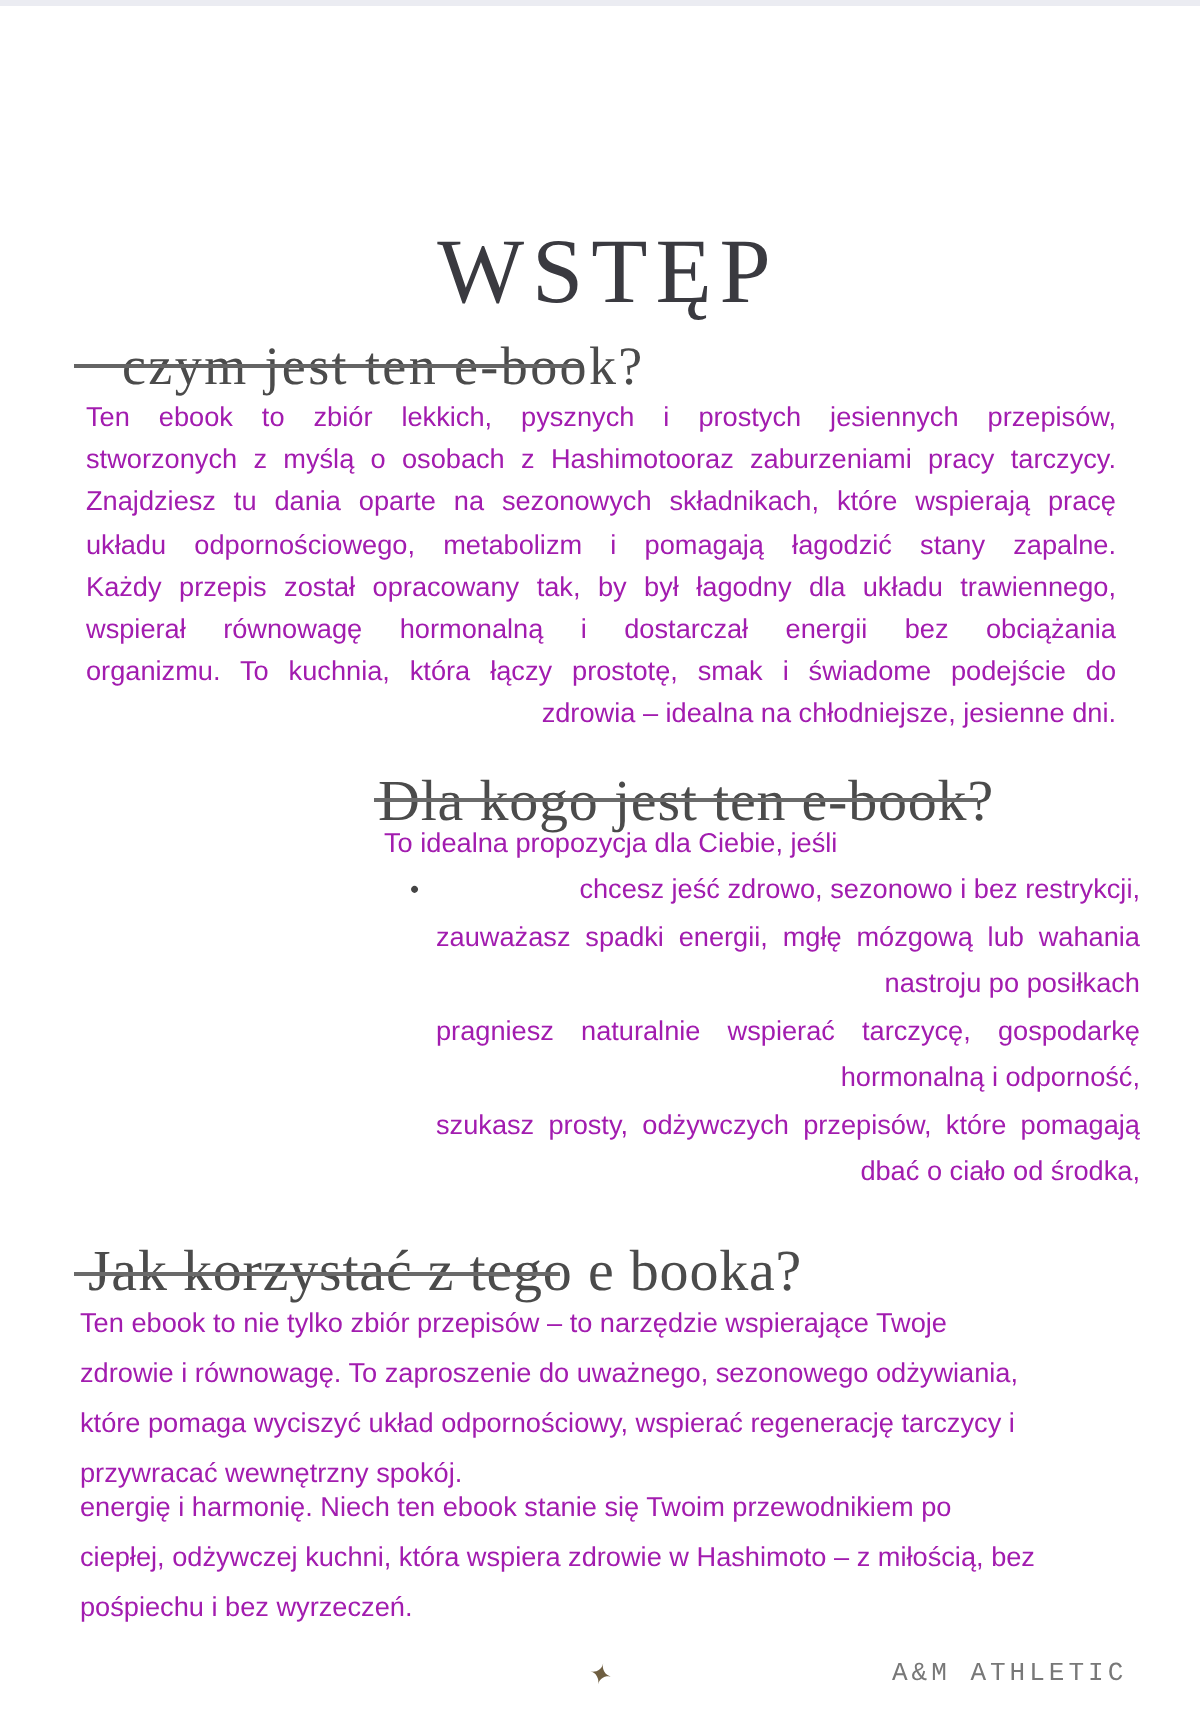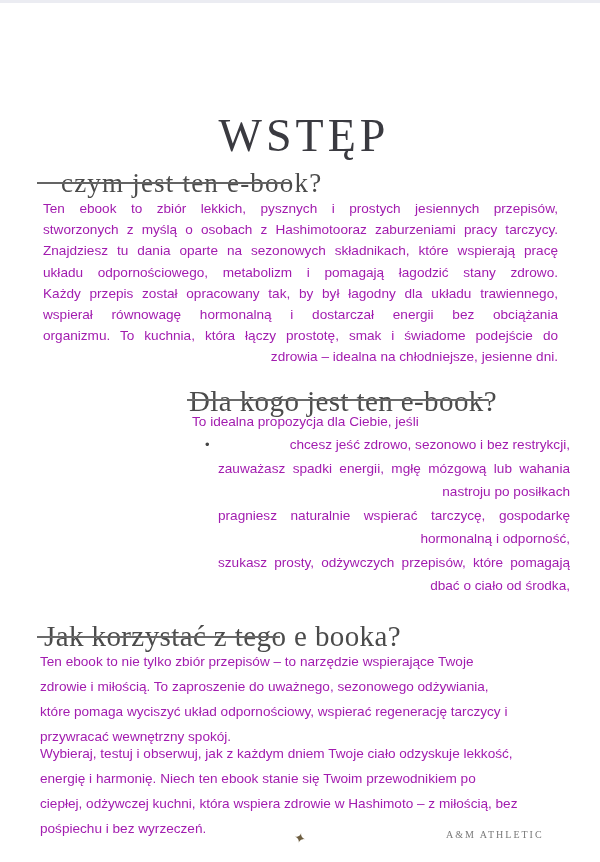--- a/index.html
+++ b/index.html
@@ -89,7 +89,7 @@
     <div class="tline jline">Ten ebook to zbiór lekkich, pysznych i prostych jesiennych przepisów,</div>
     <div class="tline jline">stworzonych z myślą o osobach z Hashimotooraz zaburzeniami pracy tarczycy.</div>
     <div class="tline jline">Znajdziesz tu dania oparte na sezonowych składnikach, które wspierają pracę</div>
-    <div class="tline jline">układu odpornościowego, metabolizm i pomagają łagodzić stany zdrowo.</div>
+    <div class="tline jline">układu odpornościowego, metabolizm i pomagają łagodzić stany zapalne.</div>
     <div class="tline jline">Każdy przepis został opracowany tak, by był łagodny dla układu trawiennego,</div>
     <div class="tline jline">wspierał równowagę hormonalną i dostarczał energii bez obciążania</div>
     <div class="tline jline">organizmu. To kuchnia, która łączy prostotę, smak i świadome podejście do</div>

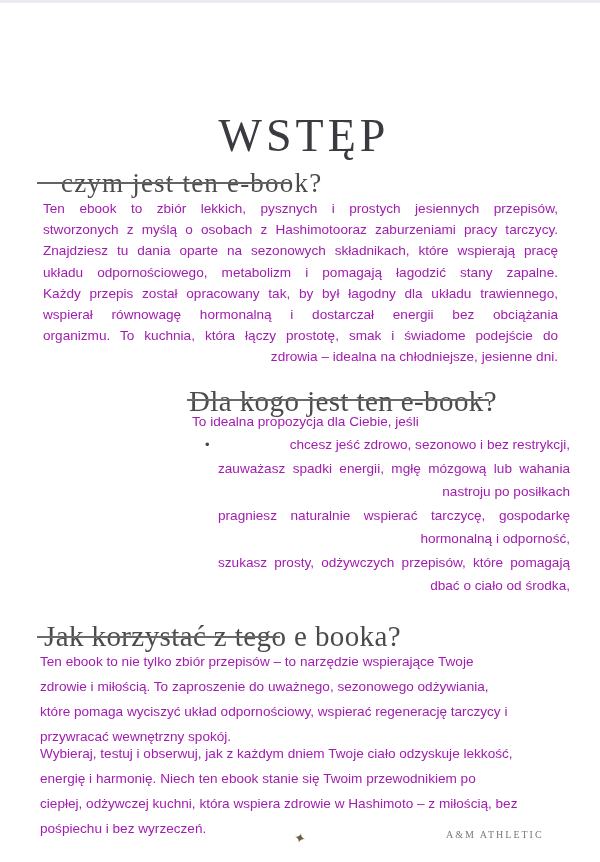--- a/index.html
+++ b/index.html
@@ -121,7 +121,7 @@
 <div class="abs s3-underline"></div>
 <div class="abs body-txt para-how1 ragged">
     <div class="tline rline">Ten ebook to nie tylko zbiór przepisów – to narzędzie wspierające Twoje</div>
-    <div class="tline rline">zdrowie i miłością. To zaproszenie do uważnego, sezonowego odżywiania,</div>
+    <div class="tline rline">zdrowie i równowagę. To zaproszenie do uważnego, sezonowego odżywiania,</div>
     <div class="tline rline">które pomaga wyciszyć układ odpornościowy, wspierać regenerację tarczycy i</div>
     <div class="tline rline">przywracać wewnętrzny spokój.</div>
   </div>

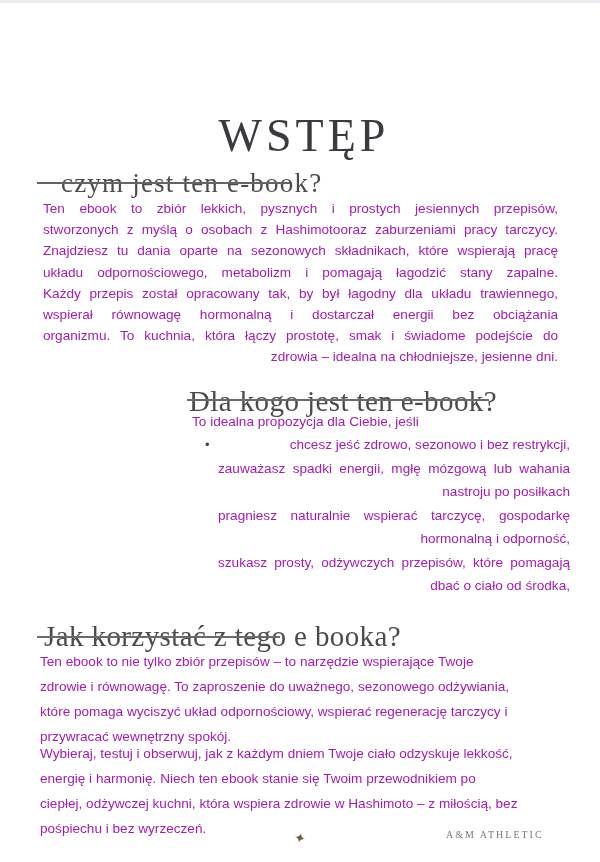--- a/index.html
+++ b/index.html
@@ -126,7 +126,6 @@
     <div class="tline rline">przywracać wewnętrzny spokój.</div>
   </div>
 <div class="abs body-txt para-how2 ragged">
-    <div class="tline rline">Wybieraj, testuj i obserwuj, jak z każdym dniem Twoje ciało odzyskuje lekkość,</div>
     <div class="tline rline">energię i harmonię. Niech ten ebook stanie się Twoim przewodnikiem po</div>
     <div class="tline rline">ciepłej, odżywczej kuchni, która wspiera zdrowie w Hashimoto – z miłością, bez</div>
     <div class="tline rline">pośpiechu i bez wyrzeczeń.</div>

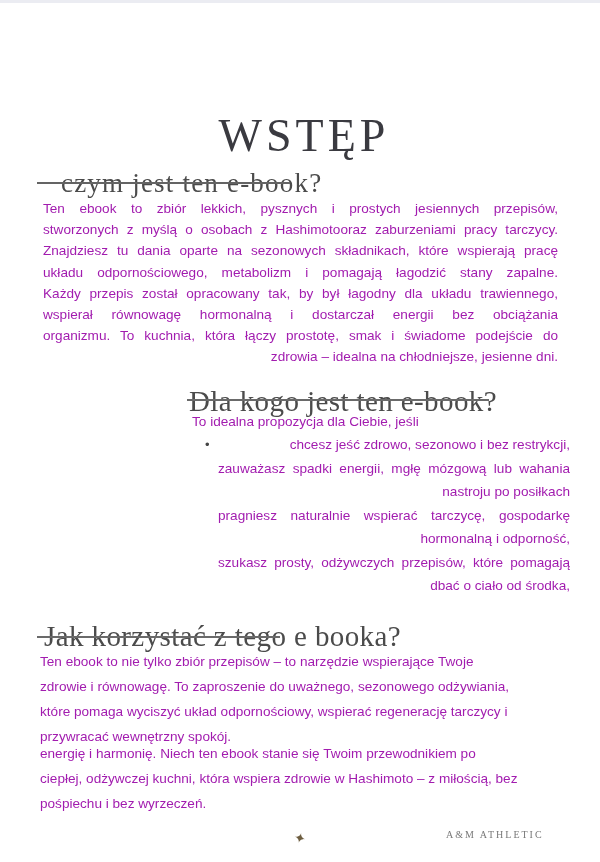--- a/index.html
+++ b/index.html
@@ -71,8 +71,8 @@
   }
   .footer-brand{
     left:446px;top:829px;
-    font-family:Liberation Serif, serif;
-    font-size:10px;letter-spacing:2px;
+    font-family:Liberation Mono, monospace;
+    font-size:13px;letter-spacing:2px;
     color:#787878;
   }
 </style>

